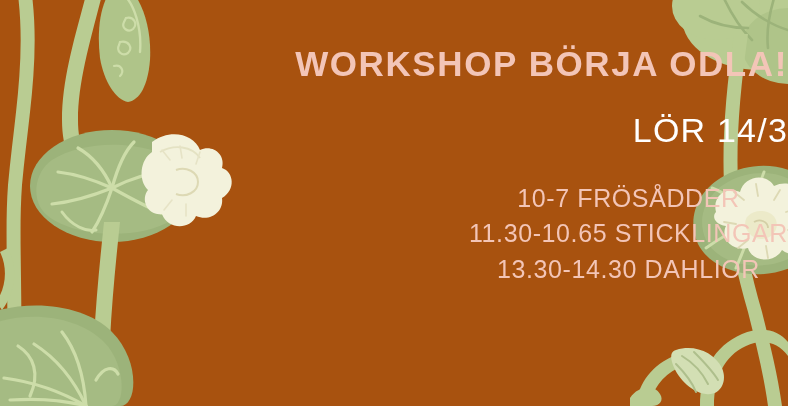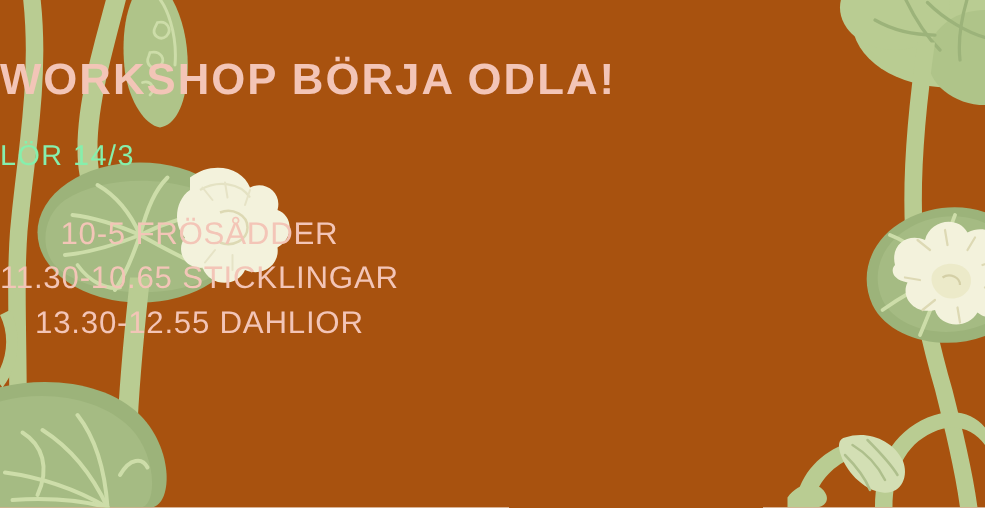--- a/index.html
+++ b/index.html
@@ -31,7 +31,7 @@
     height: 406px;
     display: flex;
     flex-direction: column;
-    align-items: flex-start;
+    align-items: flex-end;
     z-index: 5;
   }
   .title {

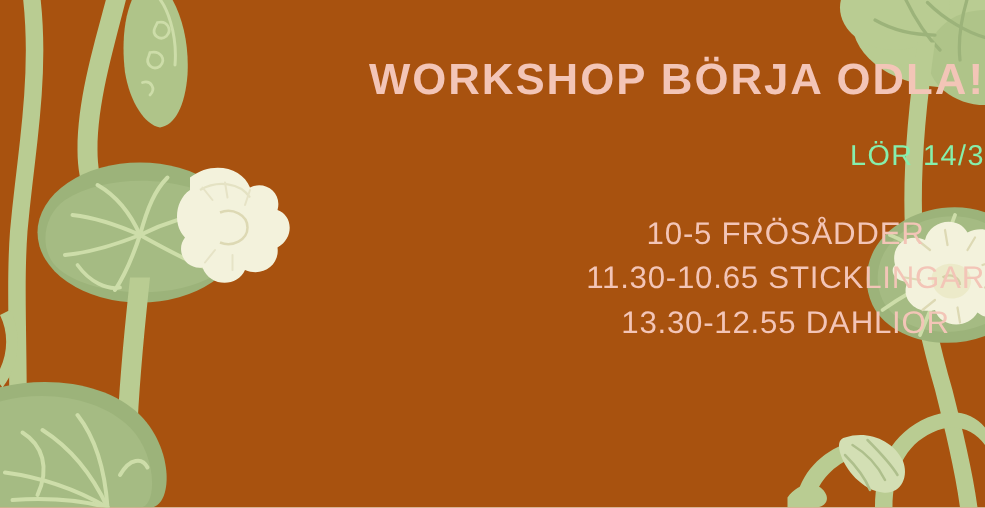--- a/index.html
+++ b/index.html
@@ -46,10 +46,10 @@
   }
   .subtitle {
     margin-top: 32px;
-    font-size: 23px;
+    font-size: 34px;
     font-weight: normal;
     letter-spacing: 1.2px;
-    color: #86efac;
+    color: #ffffff;
     line-height: 1;
     text-align: center;
     white-space: nowrap;

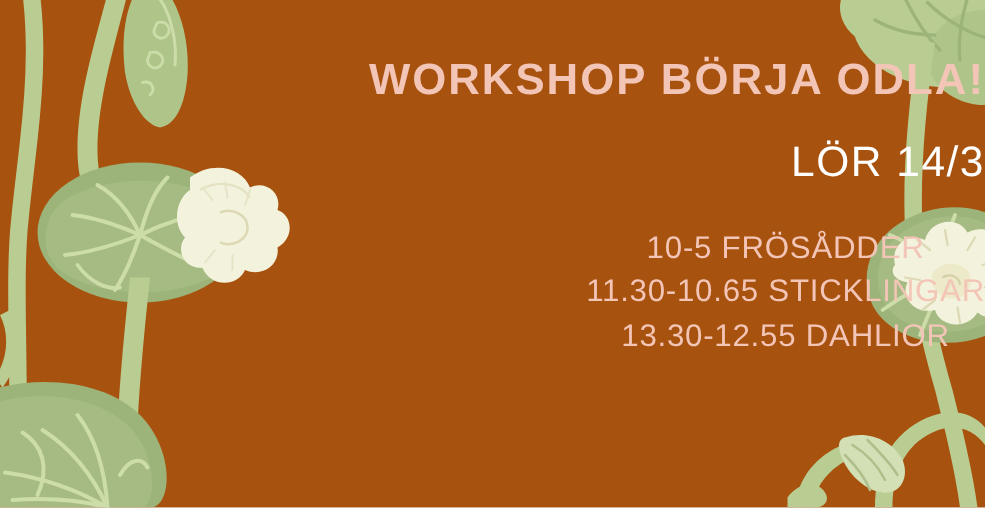--- a/index.html
+++ b/index.html
@@ -227,7 +227,7 @@
     <div class="subtitle">LÖR 14/3</div>
 
     <div class="schedule">
-      <div class="schedule-line">10-5 FRÖSÅDDER</div>
+      <div class="schedule-line">10-7 FRÖSÅDDER</div>
       <div class="schedule-line">11.30-10.65 STICKLINGAR</div>
       <div class="schedule-line">13.30-12.55 DAHLIOR</div>
     </div>

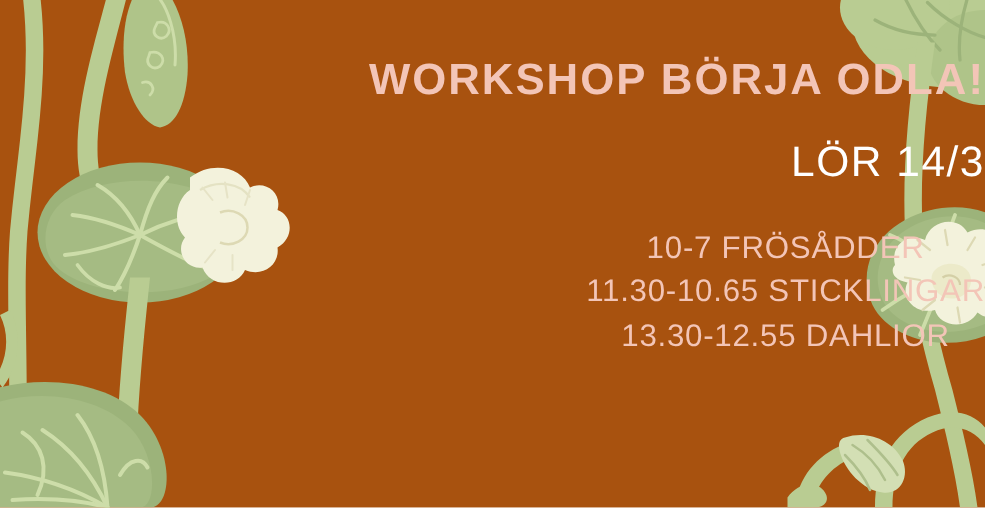--- a/index.html
+++ b/index.html
@@ -229,7 +229,7 @@
     <div class="schedule">
       <div class="schedule-line">10-7 FRÖSÅDDER</div>
       <div class="schedule-line">11.30-10.65 STICKLINGAR</div>
-      <div class="schedule-line">13.30-12.55 DAHLIOR</div>
+      <div class="schedule-line">13.30-14.30 DAHLIOR</div>
     </div>
   </div>
 

